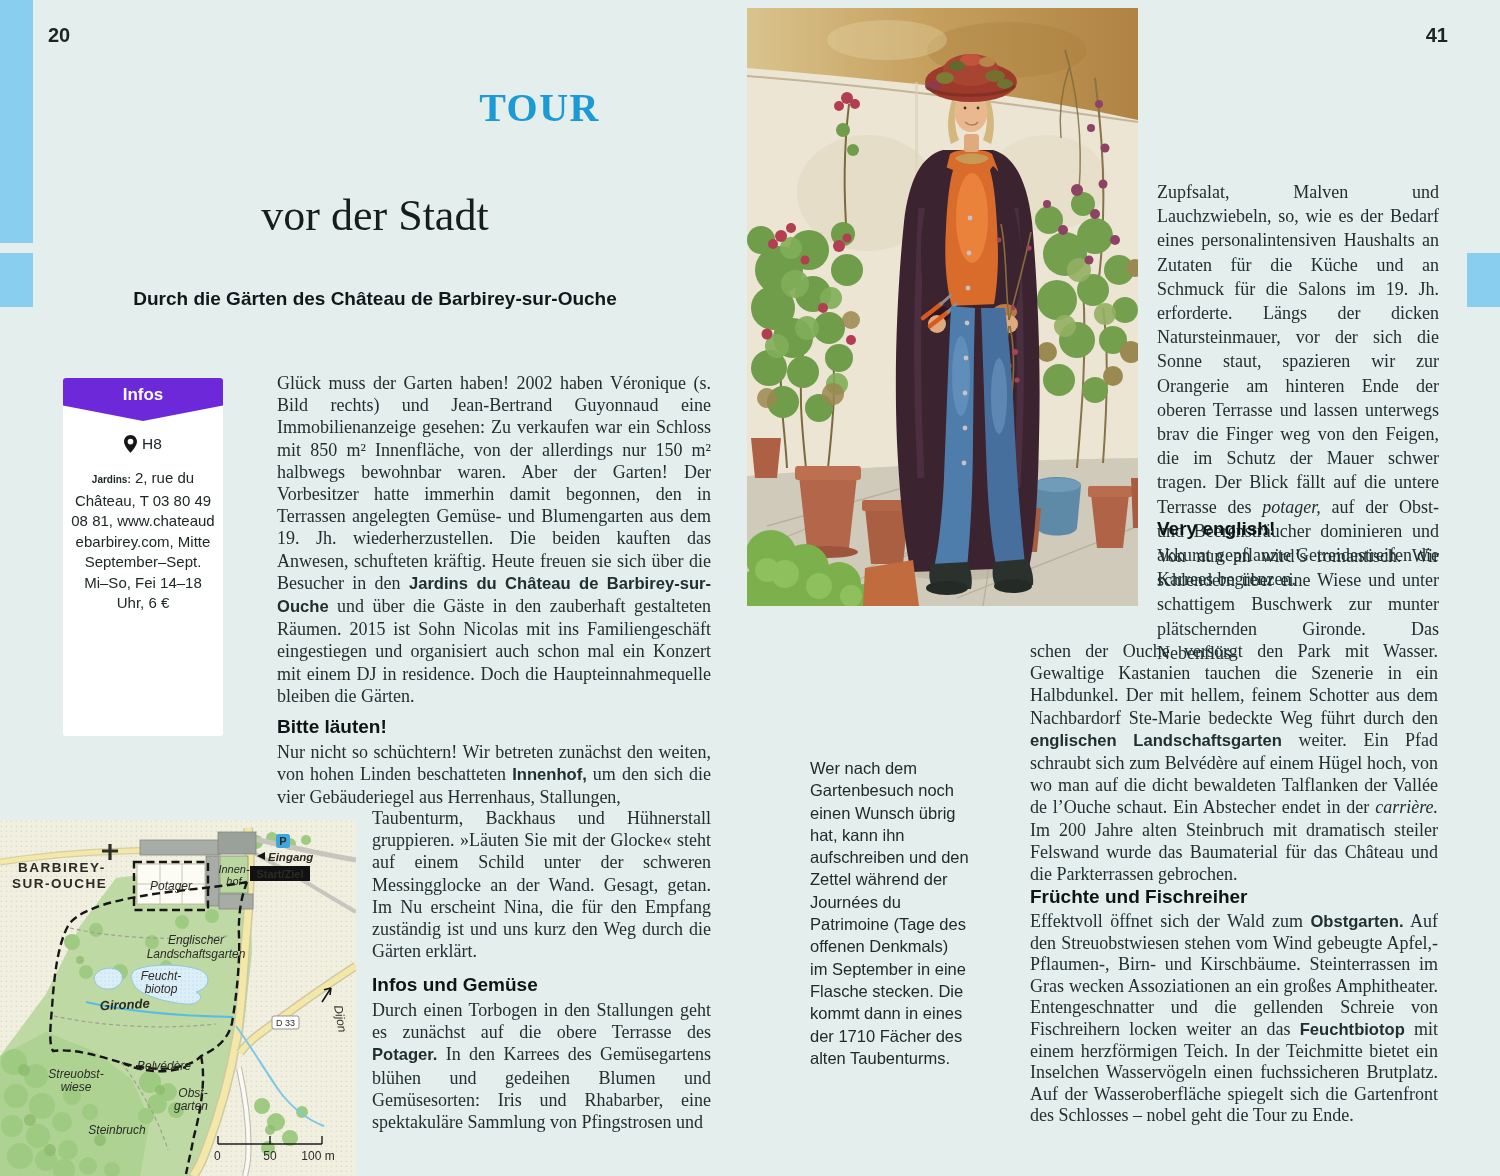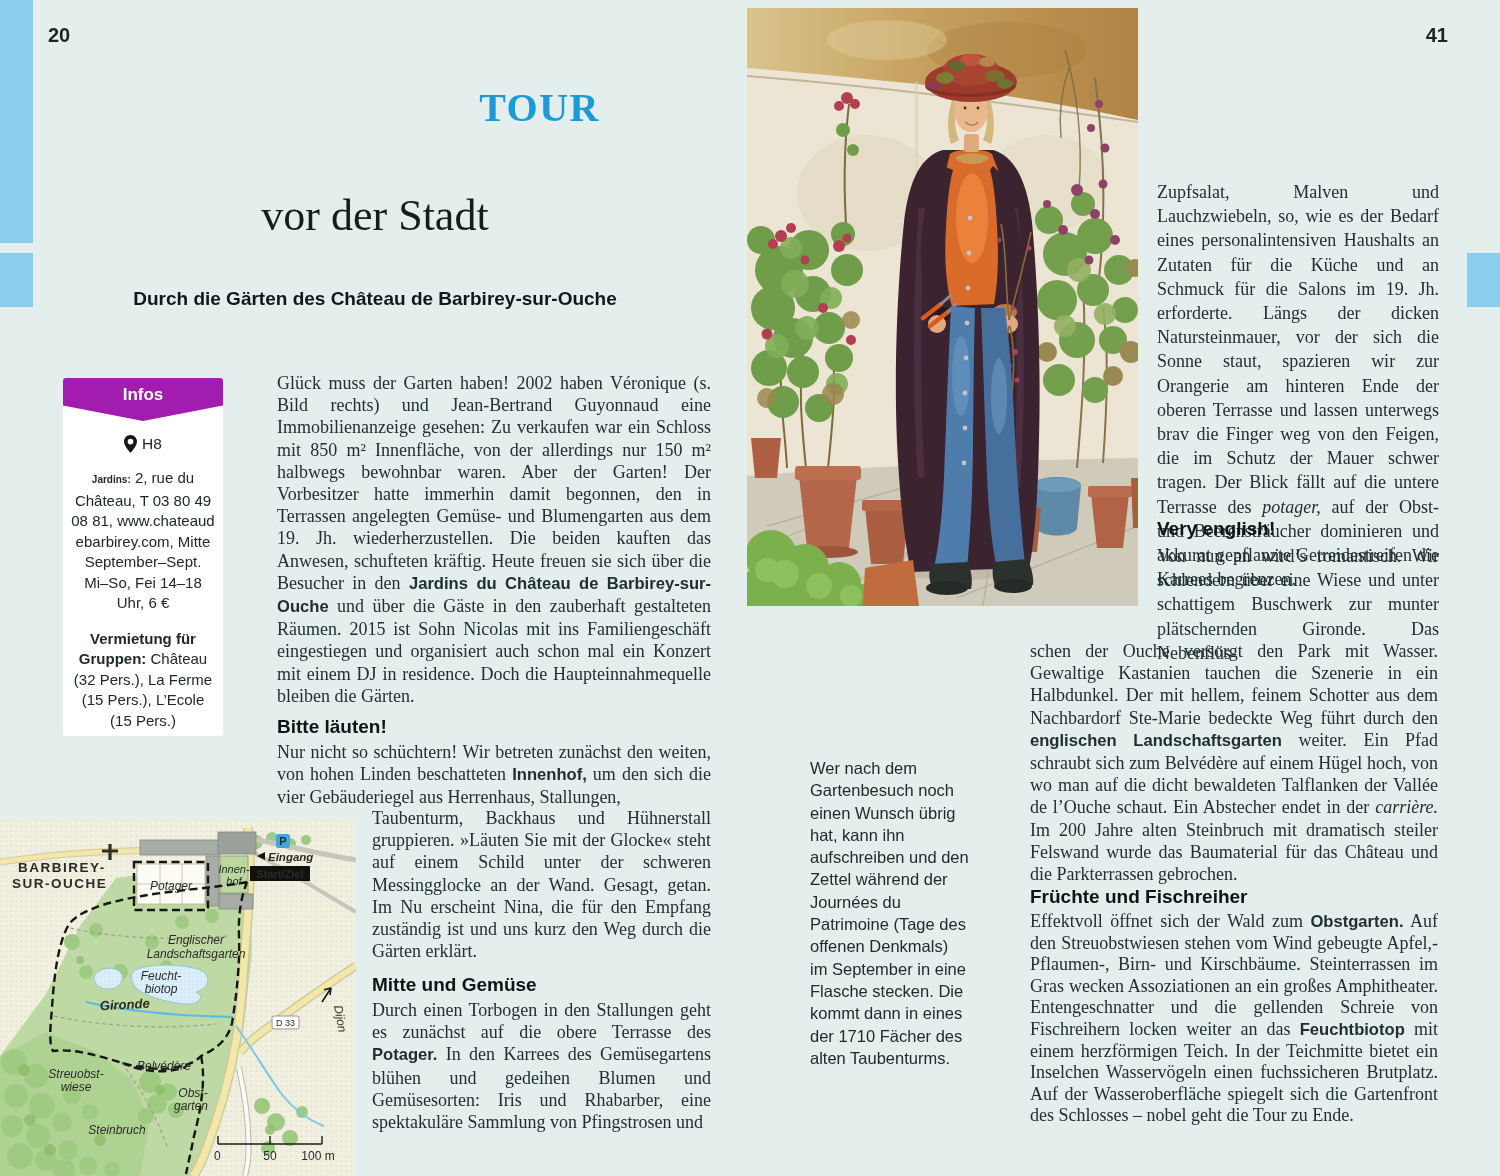--- a/index.html
+++ b/index.html
@@ -17,7 +17,7 @@
   .itl{font-style:italic}
   .note{position:absolute;left:810px;top:757px;width:160px;font-family:Liberation Sans, sans-serif;font-size:16.5px;line-height:22.3px;color:#212b2c}
   .infos{position:absolute;left:63px;top:378px;width:160px;height:358px;background:#ffffff;border-radius:3px;font-family:"Liberation Sans",sans-serif;color:#20282a;text-align:center;box-sizing:border-box}
-  .infos-banner{background:#a21caf;color:#fff;font-weight:700;font-size:17px;padding:7px 0 16px;clip-path:polygon(0 0,100% 0,100% 64%,50% 100%,0 64%);border-radius:3px 3px 0 0}
+  .infos-banner{background:#6d28d9;color:#fff;font-weight:700;font-size:17px;padding:7px 0 16px;clip-path:polygon(0 0,100% 0,100% 64%,50% 100%,0 64%);border-radius:3px 3px 0 0}
   .infos-pin{margin-top:14px;display:flex;align-items:center;justify-content:center;gap:5px;font-size:15.5px}
   .infos-p{margin:15px 8px 0;font-size:15px;line-height:20.5px}
   .brk{word-break:break-all}

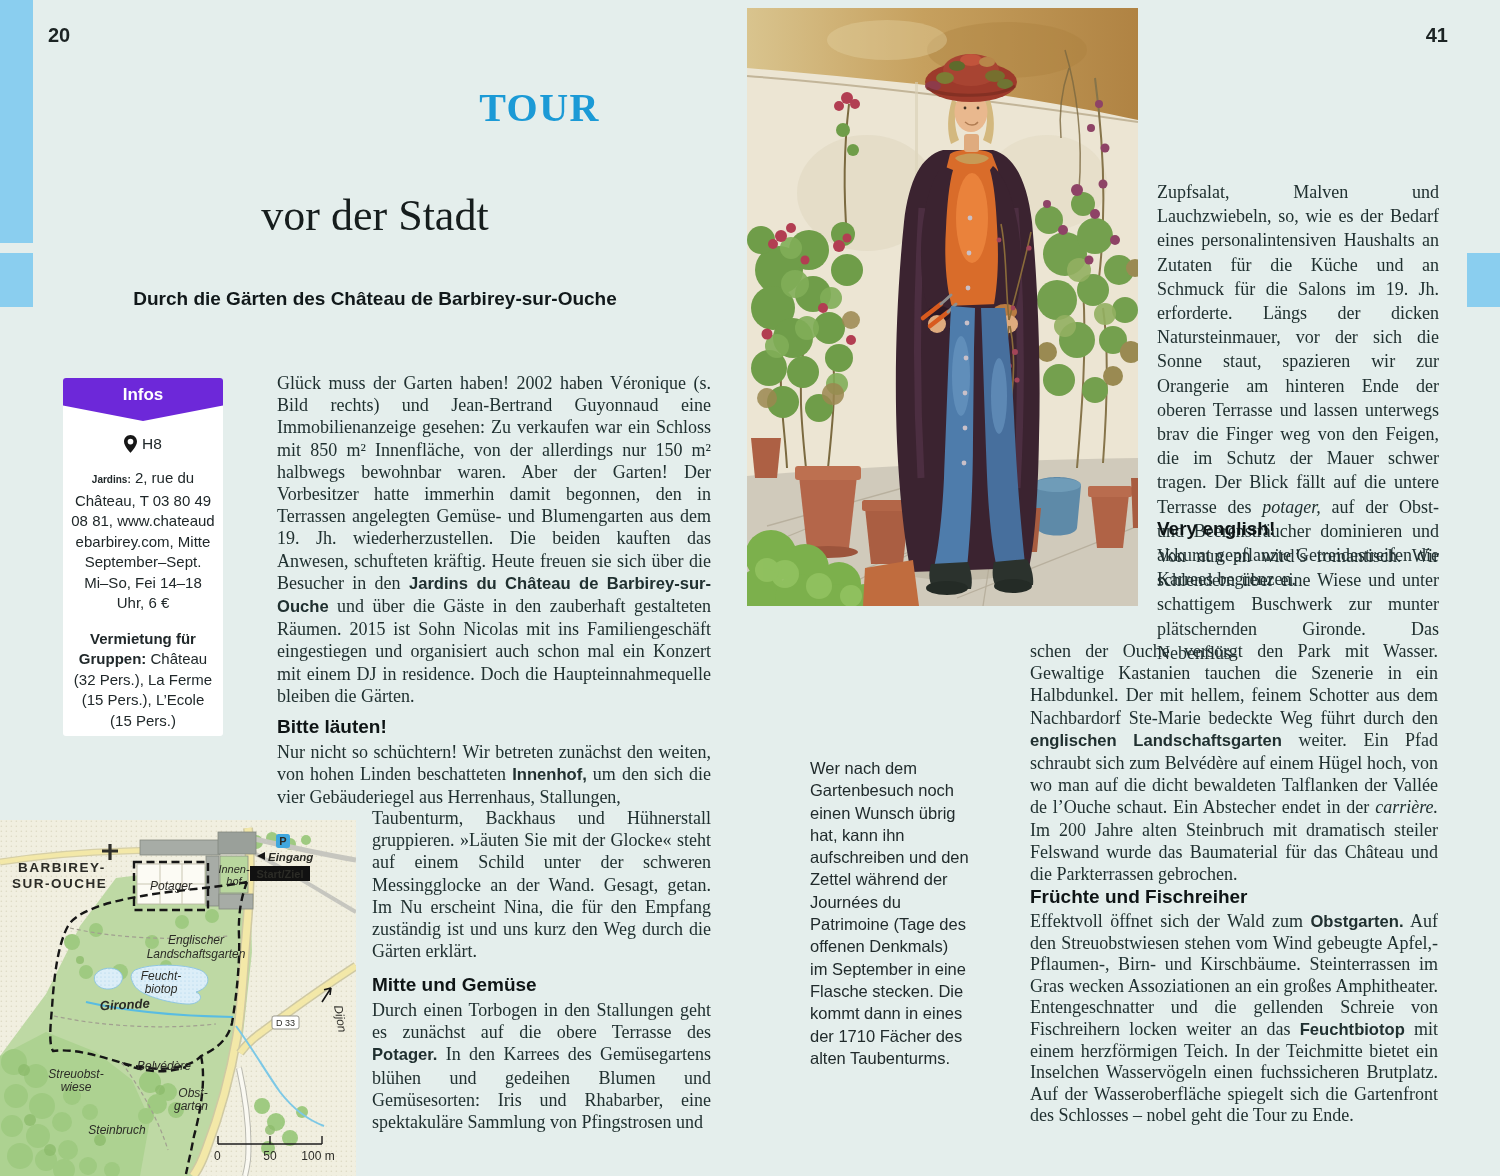--- a/index.html
+++ b/index.html
@@ -59,7 +59,6 @@
       <span>H8</span>
     </div>
     <p class="infos-p"><span class="bs" style="font-size:10px">Jardins:</span><span> 2, rue du Château, T 03 80 49 08 81, </span><span class="brk">www.chateaudebarbirey.com,</span><span> Mitte September–Sept. Mi–So, Fei 14–18 Uhr, 6 €</span></p>
-    <p class="infos-p"><span class="bs" style="font-size:15px">Vermietung für Gruppen:</span><span> Château (32 Pers.), La Ferme (15 Pers.), L’Ecole (15 Pers.)</span></p>
   </div>
 
   <div class="body" style="left:277px;top:372px;width:434px"><span>Glück muss der Garten haben! 2002 haben Véronique (s. Bild rechts) und Jean-Bertrand Guyonnaud eine Immobilienanzeige gesehen: Zu verkaufen war ein Schloss mit 850 m² Innenfläche, von der allerdings nur 150 m² halbwegs bewohnbar waren. Aber der Garten! Der Vorbesitzer hatte immerhin damit begonnen, den in Terrassen angelegten Gemüse- und Blumengarten aus dem 19. Jh. wiederherzustellen. Die beiden kauften das Anwesen, schufteten kräftig. Heute freuen sie sich über die Besucher in den </span><span class="bs">Jardins du Château de Barbirey-sur-Ouche</span><span> und über die Gäste in den zauberhaft gestalteten Räumen. 2015 ist Sohn Nicolas mit ins Familiengeschäft eingestiegen und organisiert auch schon mal ein Konzert mit einem DJ in residence. Doch die Haupteinnahmequelle bleiben die Gärten.</span></div>

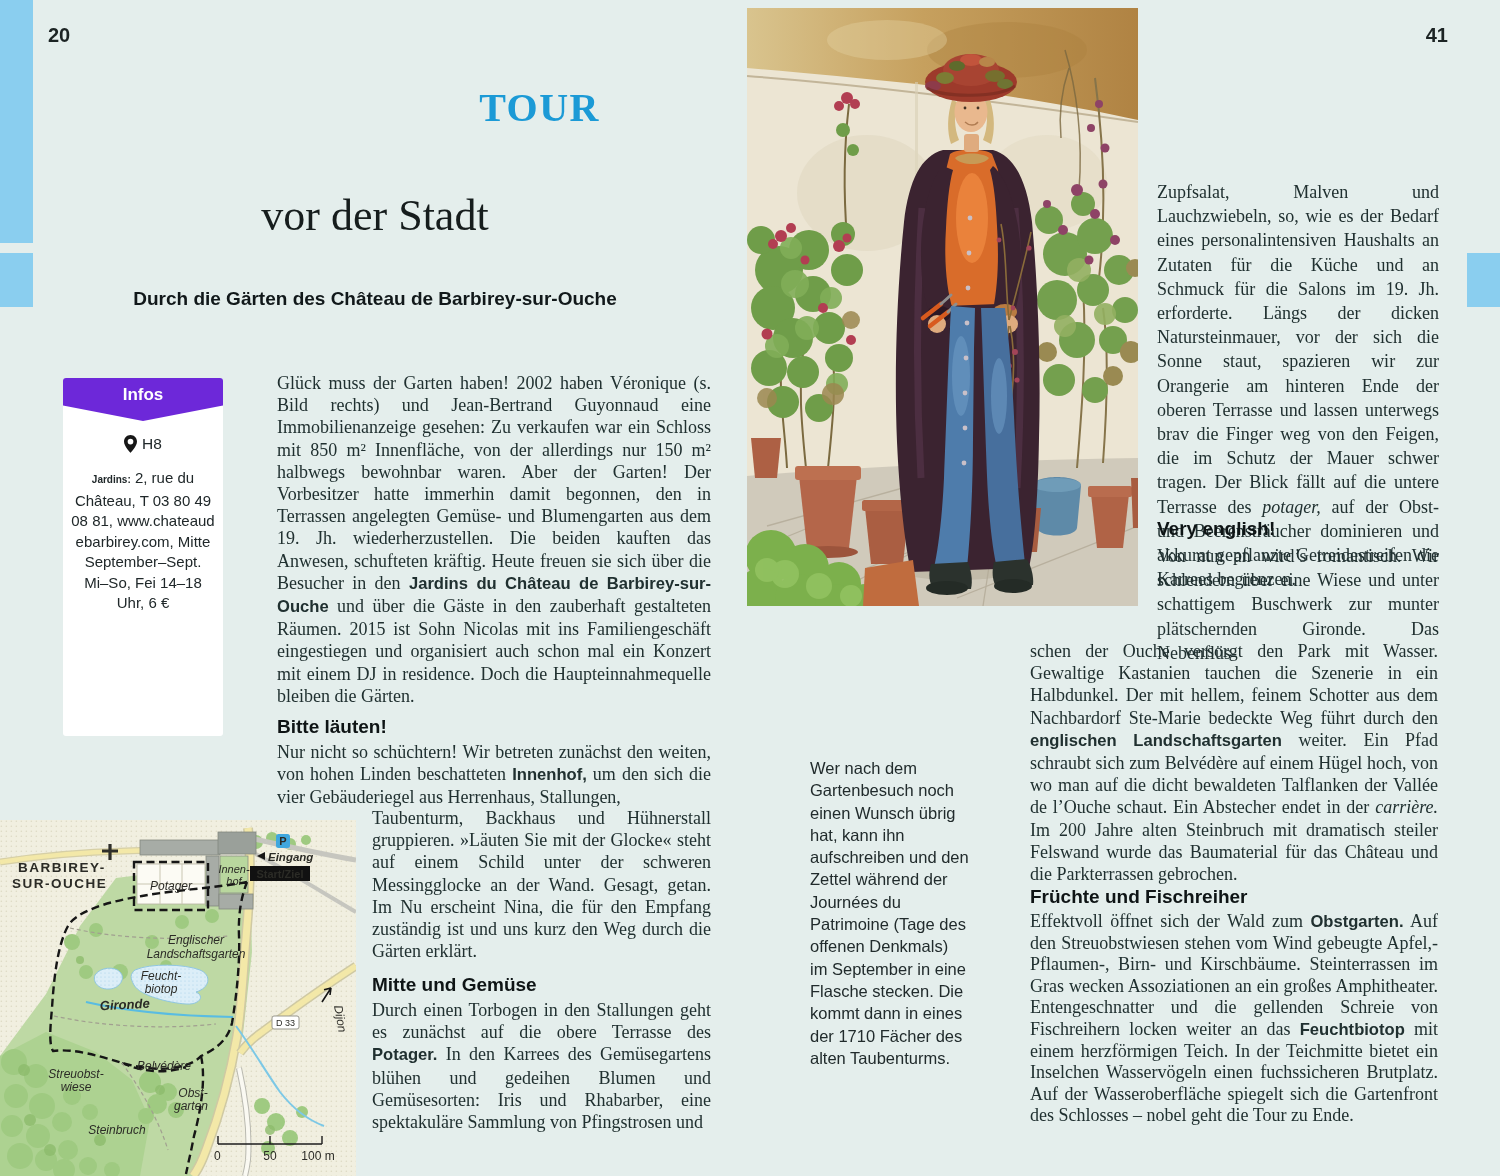--- a/index.html
+++ b/index.html
@@ -67,7 +67,7 @@
   <div class="body" style="left:277px;top:741px;width:434px"><span>Nur nicht so schüchtern! Wir betreten zunächst den weiten, von hohen Linden beschatteten </span><span class="bs">Innenhof,</span><span> um den sich die vier Gebäuderiegel aus Herrenhaus, Stallungen,</span></div>
   <div class="body" style="left:372px;top:807px;width:339px">Taubenturm, Backhaus und Hühnerstall gruppieren. »Läuten Sie mit der Glocke« steht auf einem Schild unter der schweren Messingglocke an der Wand. Gesagt, getan. Im Nu erscheint Nina, die für den Empfang zuständig ist und uns kurz den Weg durch die Gärten erklärt.</div>
 
-  <div class="h" style="left:372px;top:974px">Mitte und Gemüse</div>
+  <div class="h" style="left:372px;top:974px">Infos und Gemüse</div>
   <div class="body" style="left:372px;top:999px;width:339px"><span>Durch einen Torbogen in den Stallungen geht es zunächst auf die obere Terrasse des </span><span class="bs">Potager.</span><span> In den Karrees des Gemüsegartens blühen und gedeihen Blumen und Gemüsesorten: Iris und Rhabarber, eine spektakuläre Sammlung von Pfingstrosen und</span></div>
 
   <div class="note">Wer nach dem Gartenbesuch noch einen Wunsch übrig hat, kann ihn aufschreiben und den Zettel während der Journées du Patrimoine (Tage des offenen Denkmals) im September in eine Flasche stecken. Die kommt dann in eines der 1710 Fächer des alten Taubenturms.</div>

